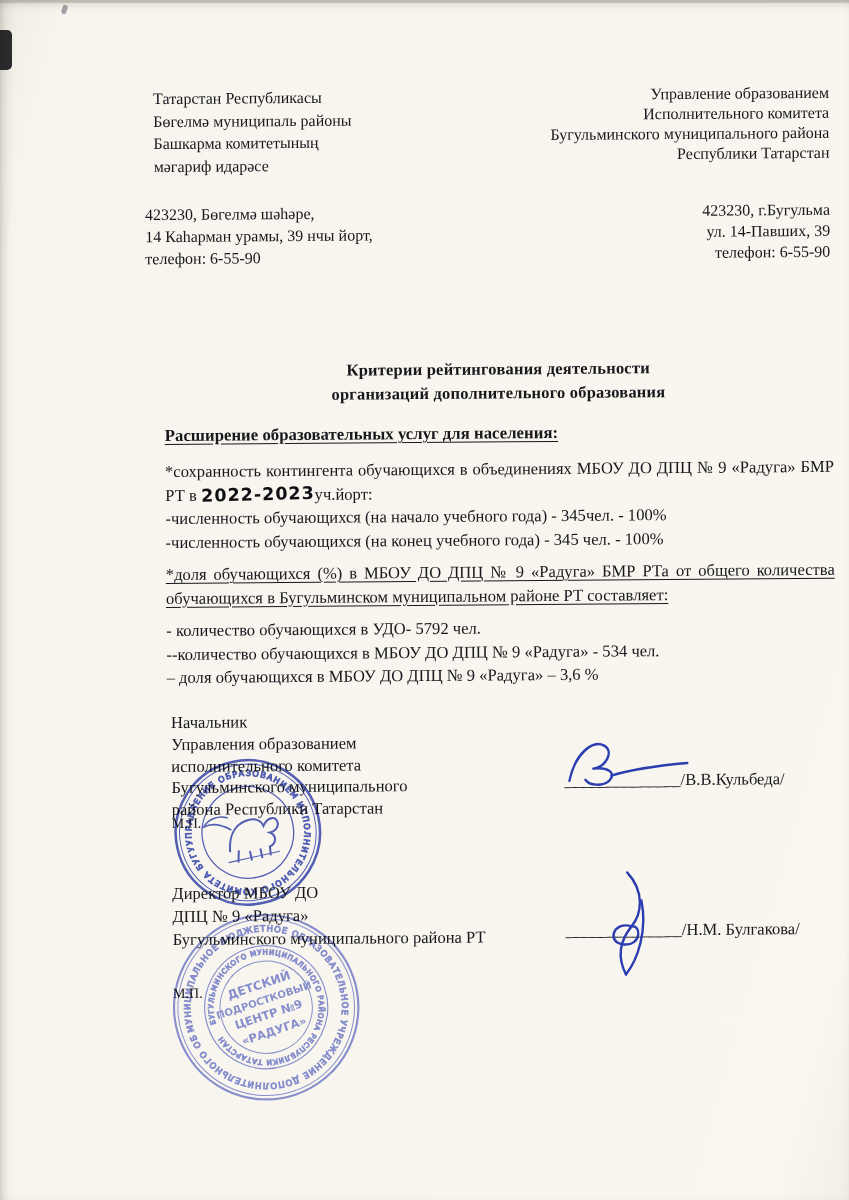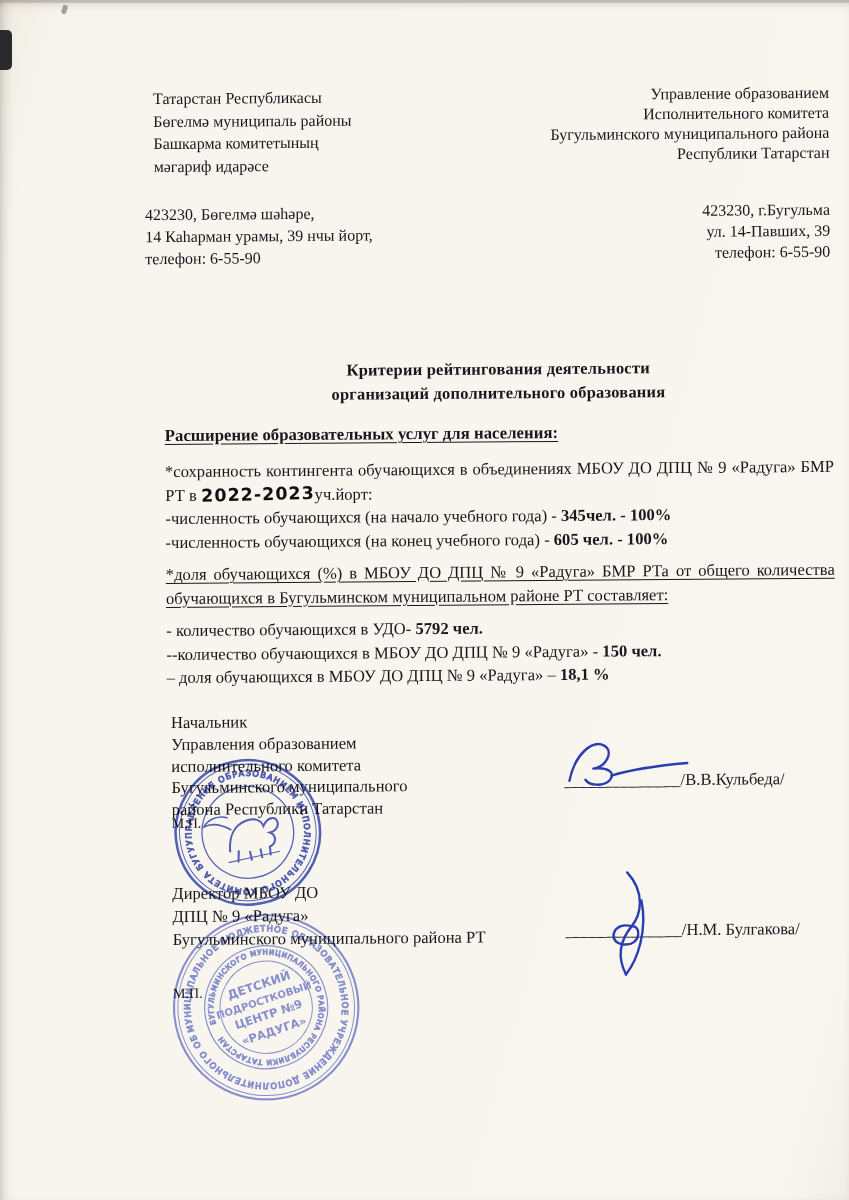--- a/index.html
+++ b/index.html
@@ -39,7 +39,7 @@
   .para{margin:0;text-align:justify;}
   .para.u{text-decoration:underline;text-underline-offset:3px;margin-top:9px;margin-bottom:9px;}
   .bline{white-space:nowrap;}
-  .bline b{font-weight:700;}
+  .bline b{font-weight:400;}
   .year{display:inline-block;font-family:"DejaVu Sans",sans-serif;font-weight:700;font-size:17.5px;letter-spacing:1px;transform:rotate(-1deg);color:#101014;}
 
   

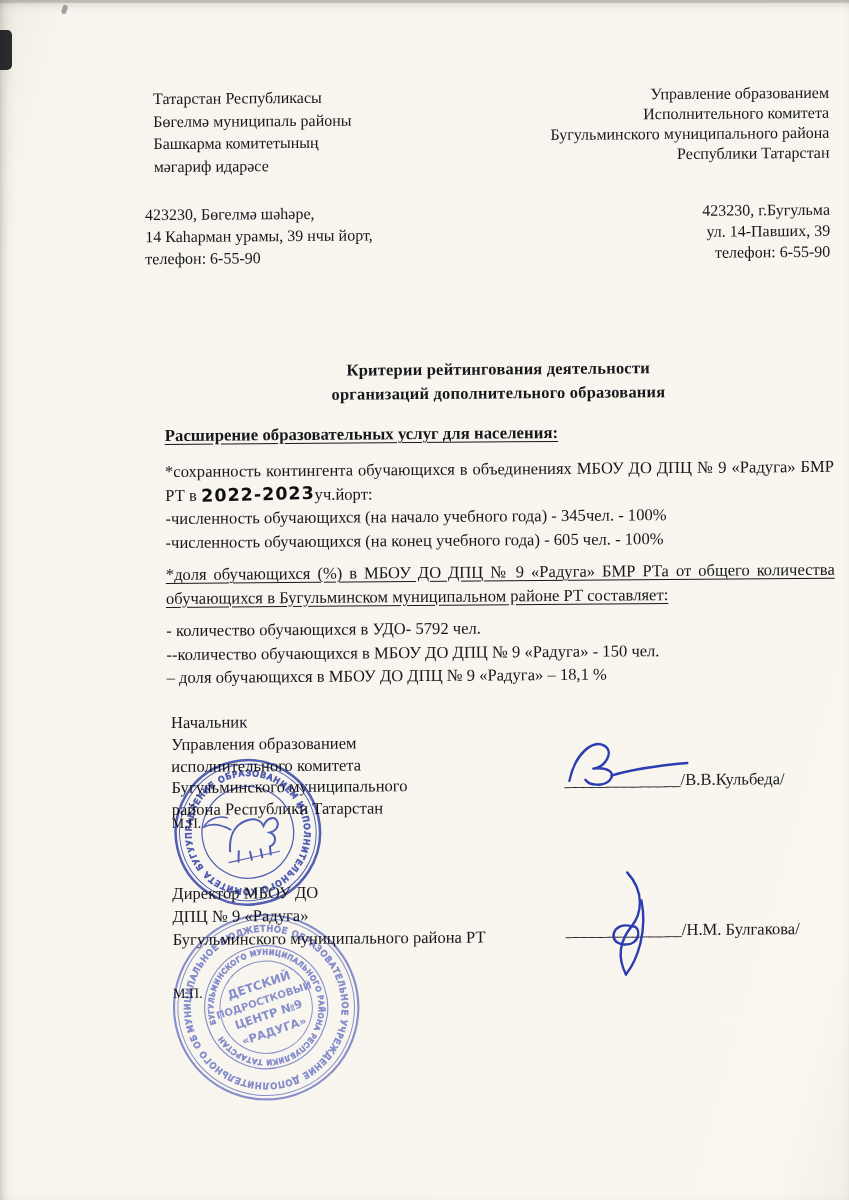--- a/index.html
+++ b/index.html
@@ -116,7 +116,7 @@
     <div class="bodytext">
       <p class="para"><span>*сохранность контингента обучающихся в объединениях МБОУ ДО ДПЦ № 9 «Радуга» БМР РТ  в </span><span class="year">2022-2023</span><span>уч.йорт:</span></p>
       <div class="bline"><span>-численность обучающихся (на начало учебного года) - </span><b>345чел. - 100%</b></div>
-      <div class="bline"><span>-численность обучающихся (на конец учебного года)  -  </span><b>605 чел. - 100%</b></div>
+      <div class="bline"><span>-численность обучающихся (на конец учебного года)  -  </span><b>345 чел. - 100%</b></div>
       <p class="para u">*доля обучающихся (%) в МБОУ ДО ДПЦ № 9 «Радуга» БМР РТа от общего количества обучающихся в Бугульминском муниципальном районе РТ составляет:</p>
       <div class="bline"><span>- количество обучающихся в УДО- </span><b>5792 чел.</b></div>
       <div class="bline"><span>--количество обучающихся в МБОУ ДО ДПЦ № 9 «Радуга» - </span><b>150 чел.</b></div>

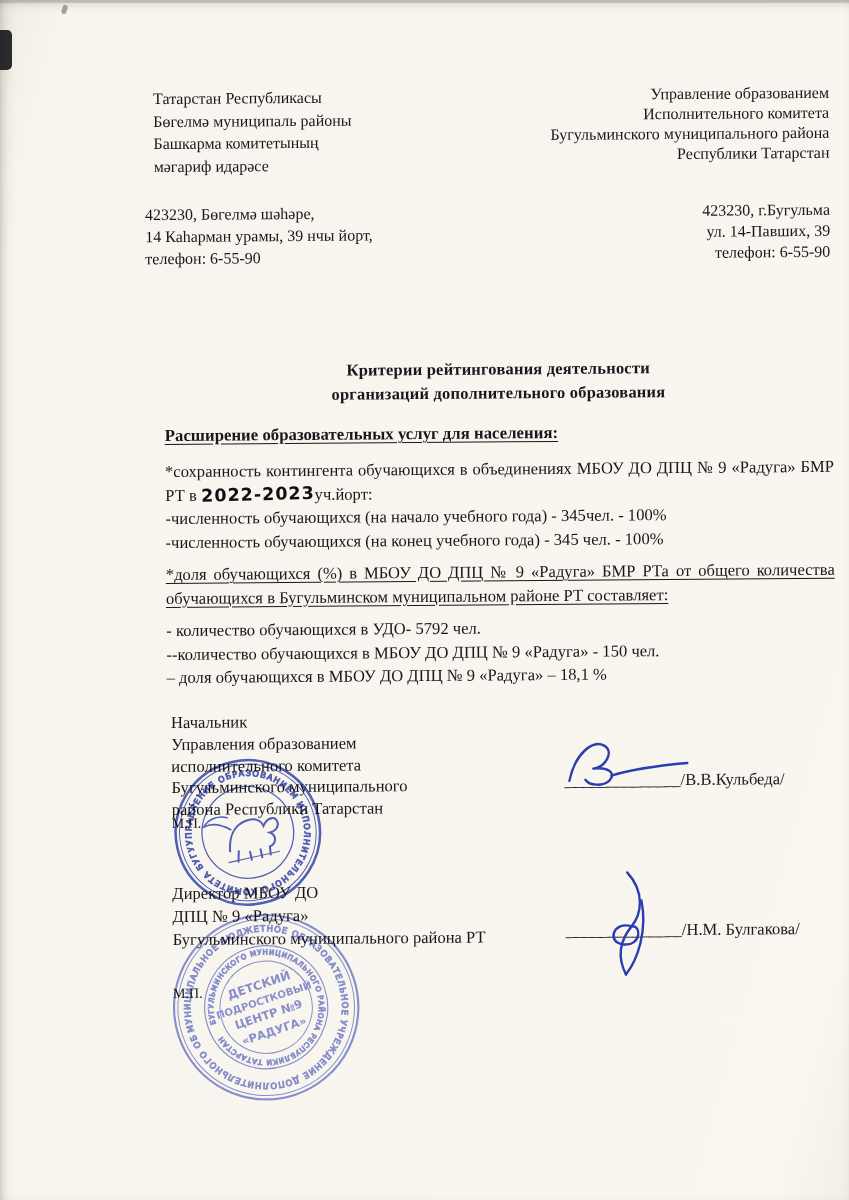--- a/index.html
+++ b/index.html
@@ -119,7 +119,7 @@
       <div class="bline"><span>-численность обучающихся (на конец учебного года)  -  </span><b>345 чел. - 100%</b></div>
       <p class="para u">*доля обучающихся (%) в МБОУ ДО ДПЦ № 9 «Радуга» БМР РТа от общего количества обучающихся в Бугульминском муниципальном районе РТ составляет:</p>
       <div class="bline"><span>- количество обучающихся в УДО- </span><b>5792 чел.</b></div>
-      <div class="bline"><span>--количество обучающихся в МБОУ ДО ДПЦ № 9 «Радуга» - </span><b>150 чел.</b></div>
+      <div class="bline"><span>--количество обучающихся в МБОУ ДО ДПЦ № 9 «Радуга» - </span><b>534 чел.</b></div>
       <div class="bline"><span>– доля  обучающихся в МБОУ ДО ДПЦ № 9 «Радуга» – </span><b>18,1 %</b></div>
     </div>
 

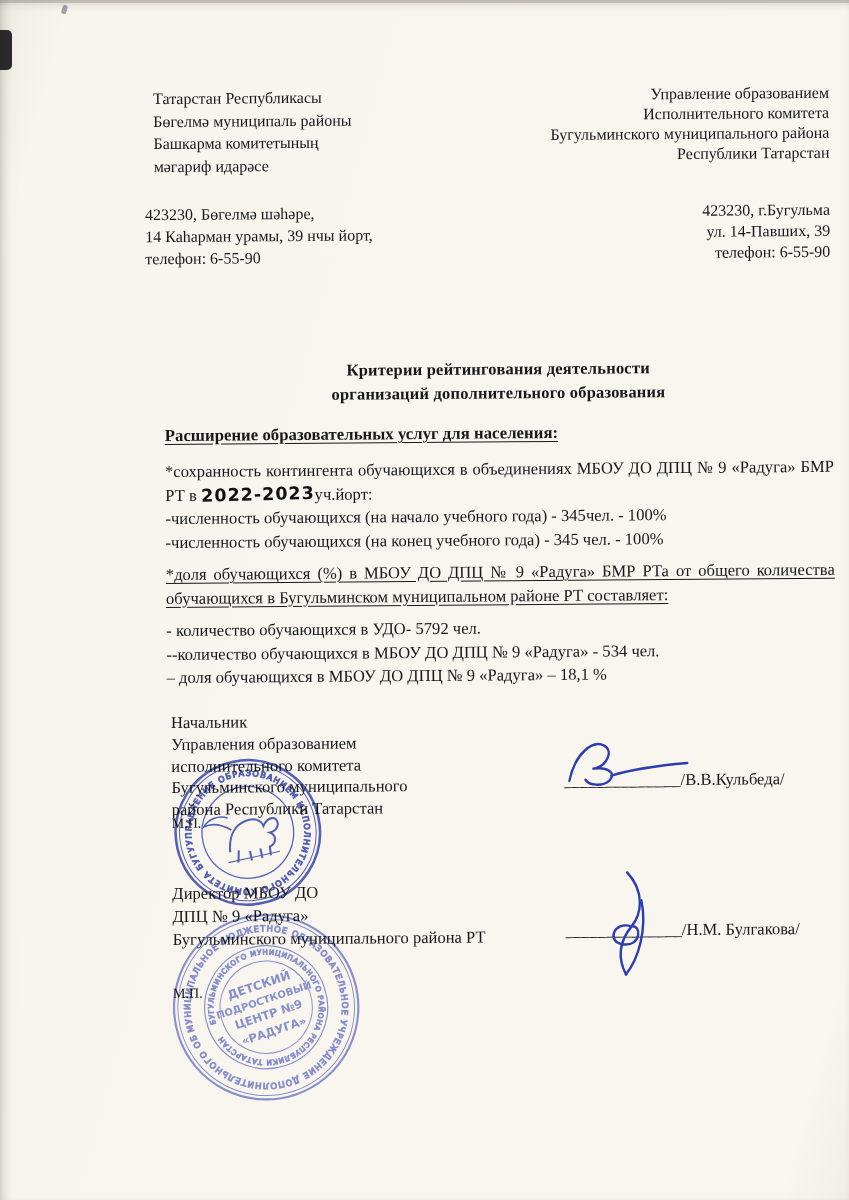--- a/index.html
+++ b/index.html
@@ -120,7 +120,7 @@
       <p class="para u">*доля обучающихся (%) в МБОУ ДО ДПЦ № 9 «Радуга» БМР РТа от общего количества обучающихся в Бугульминском муниципальном районе РТ составляет:</p>
       <div class="bline"><span>- количество обучающихся в УДО- </span><b>5792 чел.</b></div>
       <div class="bline"><span>--количество обучающихся в МБОУ ДО ДПЦ № 9 «Радуга» - </span><b>534 чел.</b></div>
-      <div class="bline"><span>– доля  обучающихся в МБОУ ДО ДПЦ № 9 «Радуга» – </span><b>18,1 %</b></div>
+      <div class="bline"><span>– доля  обучающихся в МБОУ ДО ДПЦ № 9 «Радуга» – </span><b>3,6 %</b></div>
     </div>
 
     <div class="sig1">

